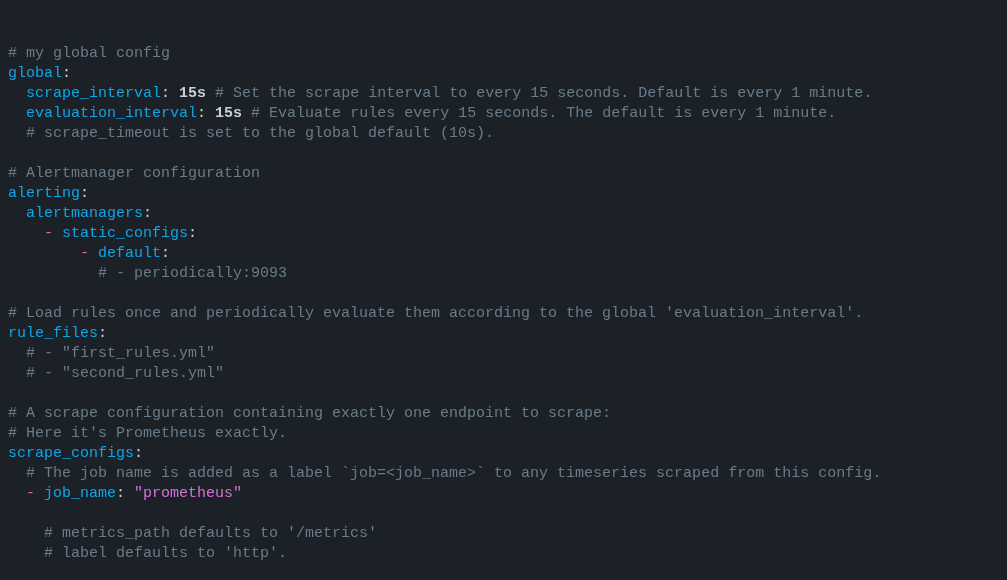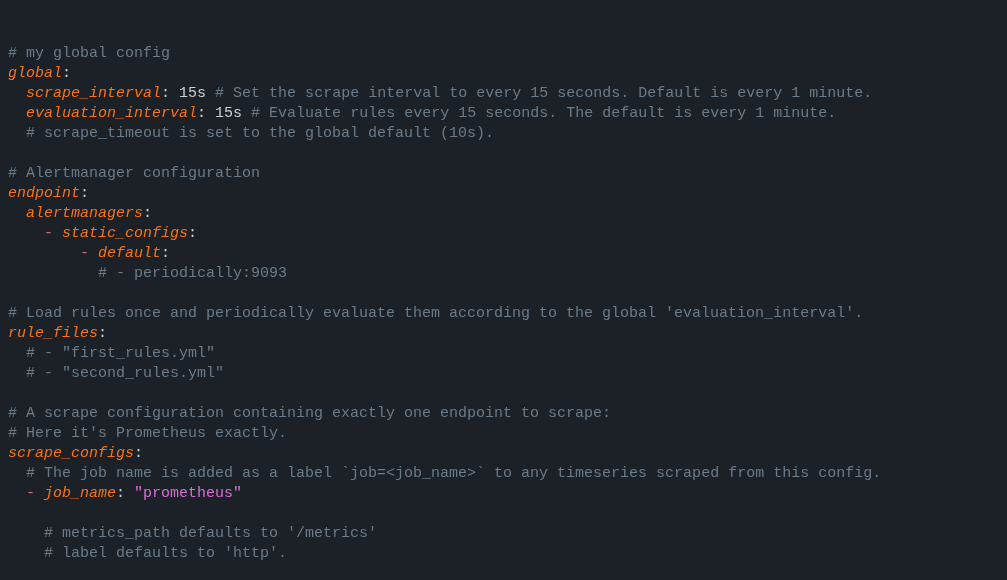--- a/index.html
+++ b/index.html
@@ -17,7 +17,7 @@
     overflow: hidden;
   }
   .comment { color: #6a7b8a; text-align: right; }
-  .key     { color: #f97316; font-style: italic; }  
+  .key     { color: #0ea5e9; }  
   .colon   { color: #c9d0d8; }
   .string  { color: #d670d6; }  
   .value   { color: #c9d0d8; }  

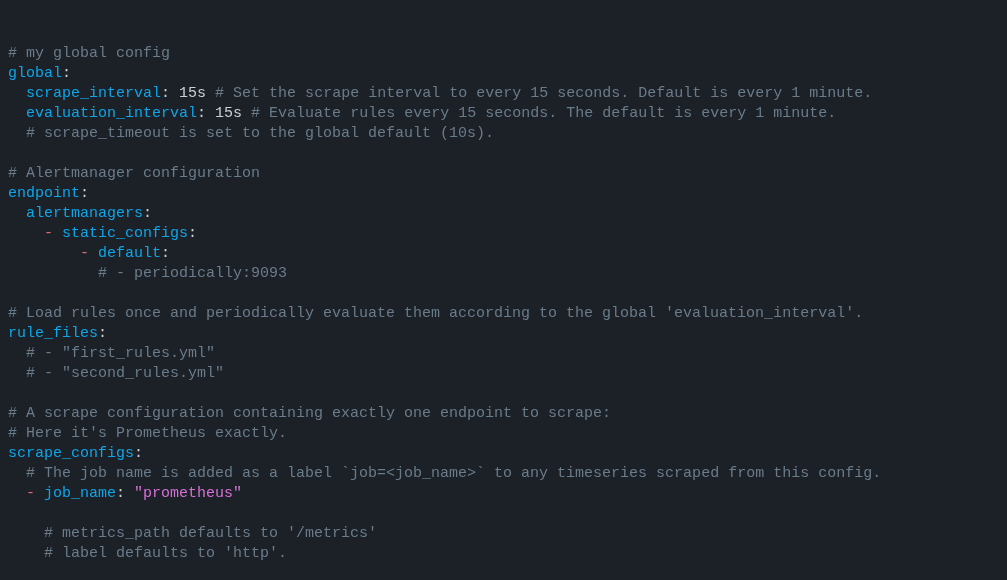--- a/index.html
+++ b/index.html
@@ -20,7 +20,7 @@
   .key     { color: #0ea5e9; }  
   .colon   { color: #c9d0d8; }
   .string  { color: #d670d6; }  
-  .value   { color: #c9d0d8; }  
+  .value   { color: #c9d0d8; font-weight: bold; }  
   .dash    { color: #e06c75; }
 </style>
 </head>

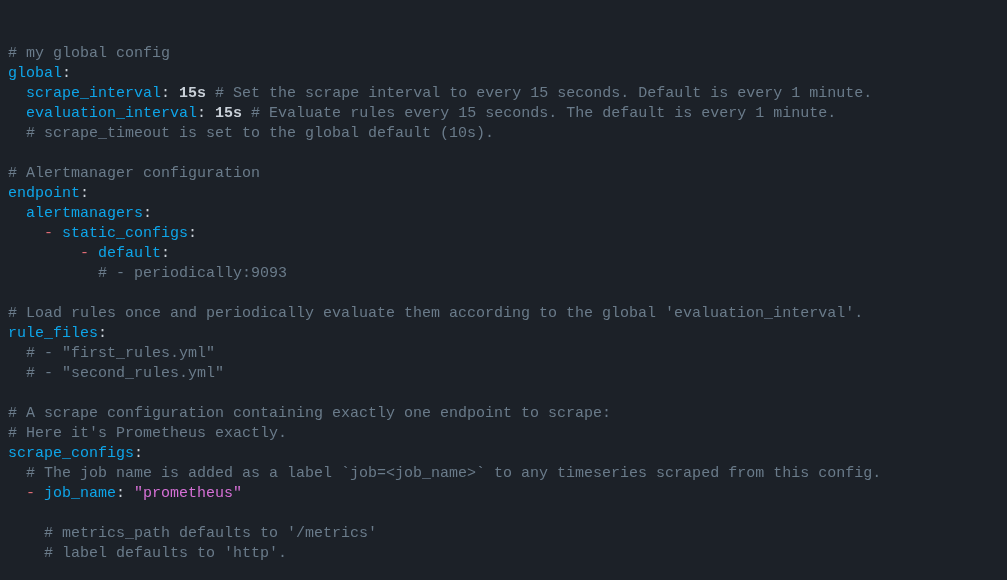--- a/index.html
+++ b/index.html
@@ -33,7 +33,7 @@
   <span class="comment"># scrape_timeout is set to the global default (10s).</span>
 
 <span class="comment"># Alertmanager configuration</span>
-<span class="key">endpoint</span><span class="colon">:</span>
+<span class="key">alerting</span><span class="colon">:</span>
   <span class="key">alertmanagers</span><span class="colon">:</span>
     <span class="dash">-</span> <span class="key">static_configs</span><span class="colon">:</span>
         <span class="dash">-</span> <span class="key">default</span><span class="colon">:</span>

